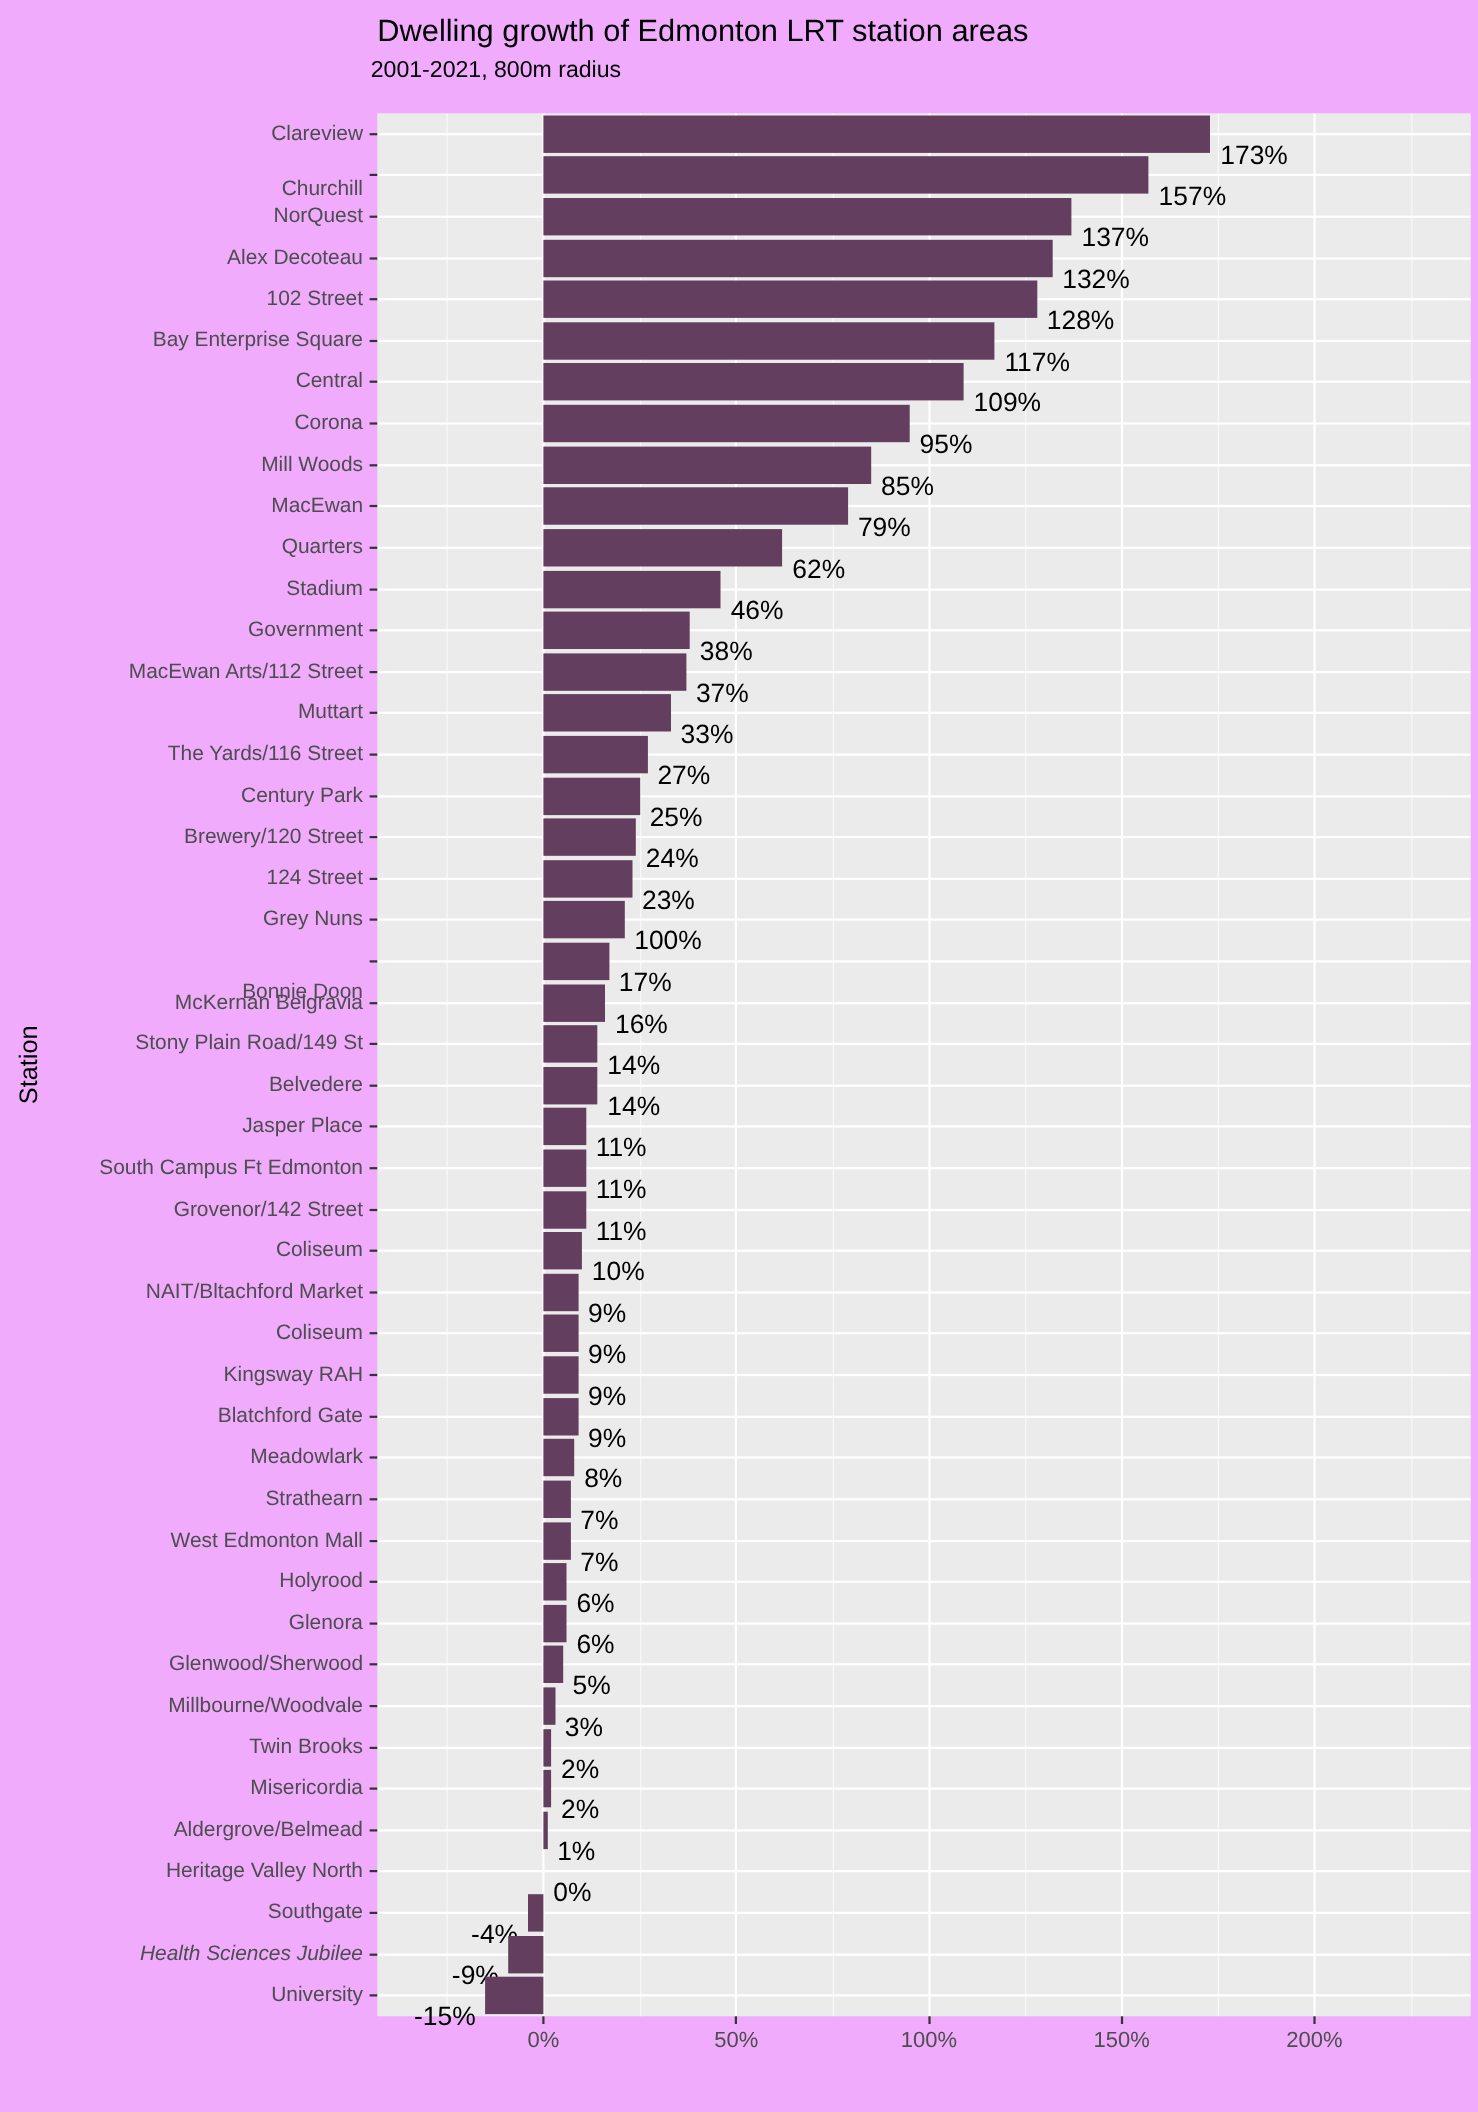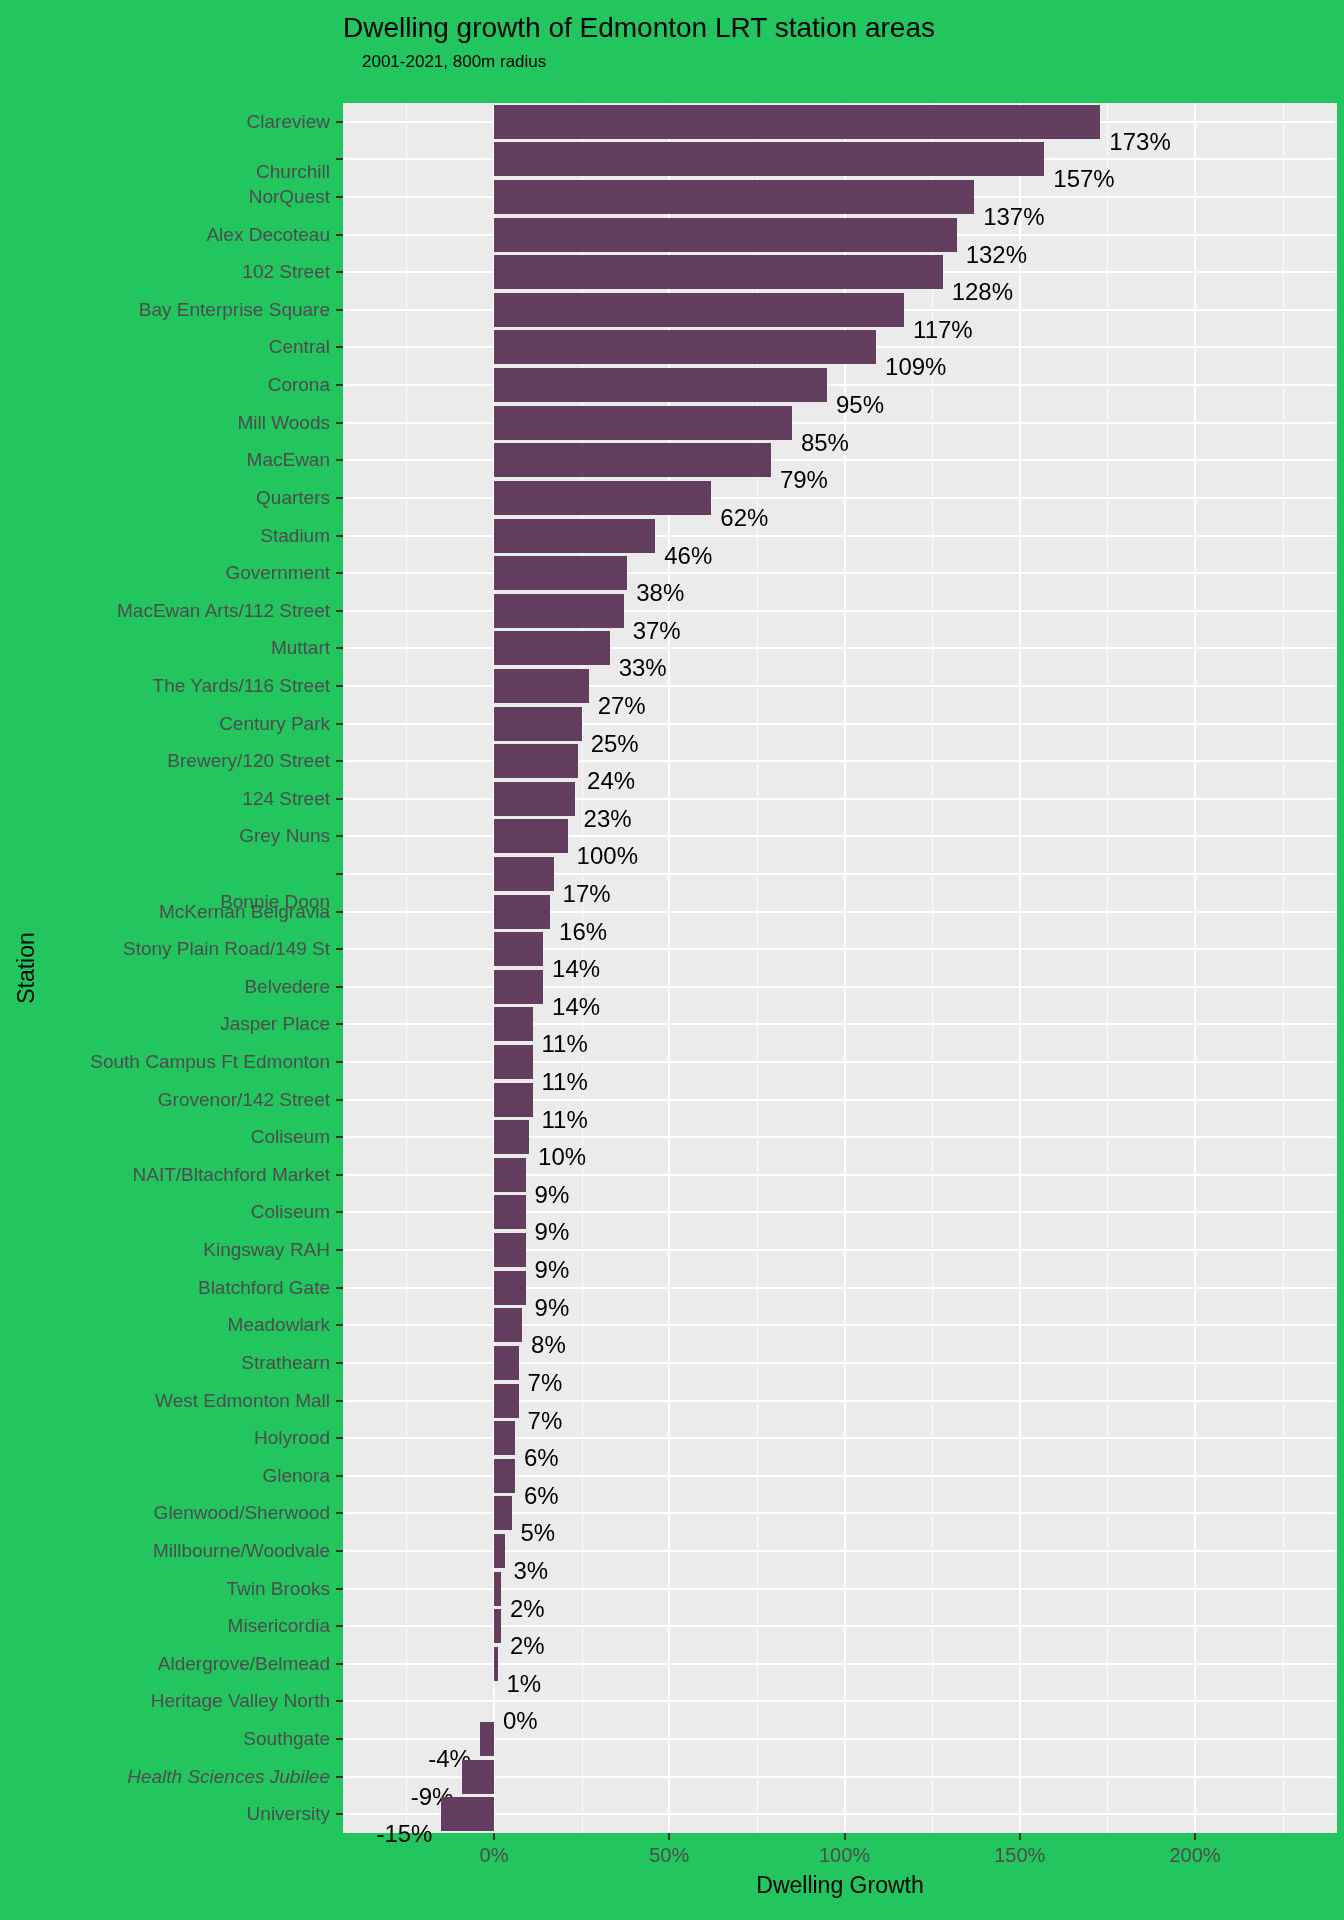--- a/index.html
+++ b/index.html
@@ -4,7 +4,7 @@
 <style>
   html,body{margin:0;padding:0;background:#ffffff;}
   .figure{
-    position:relative;width:1344px;height:1920px;background:#22c55e;
+    position:relative;width:1344px;height:1920px;background:#f0abfc;
     font-family:"Liberation Sans", sans-serif;overflow:hidden;
   }
   .title{position:absolute;left:343px;top:12px;font-size:28px;color:#000;}

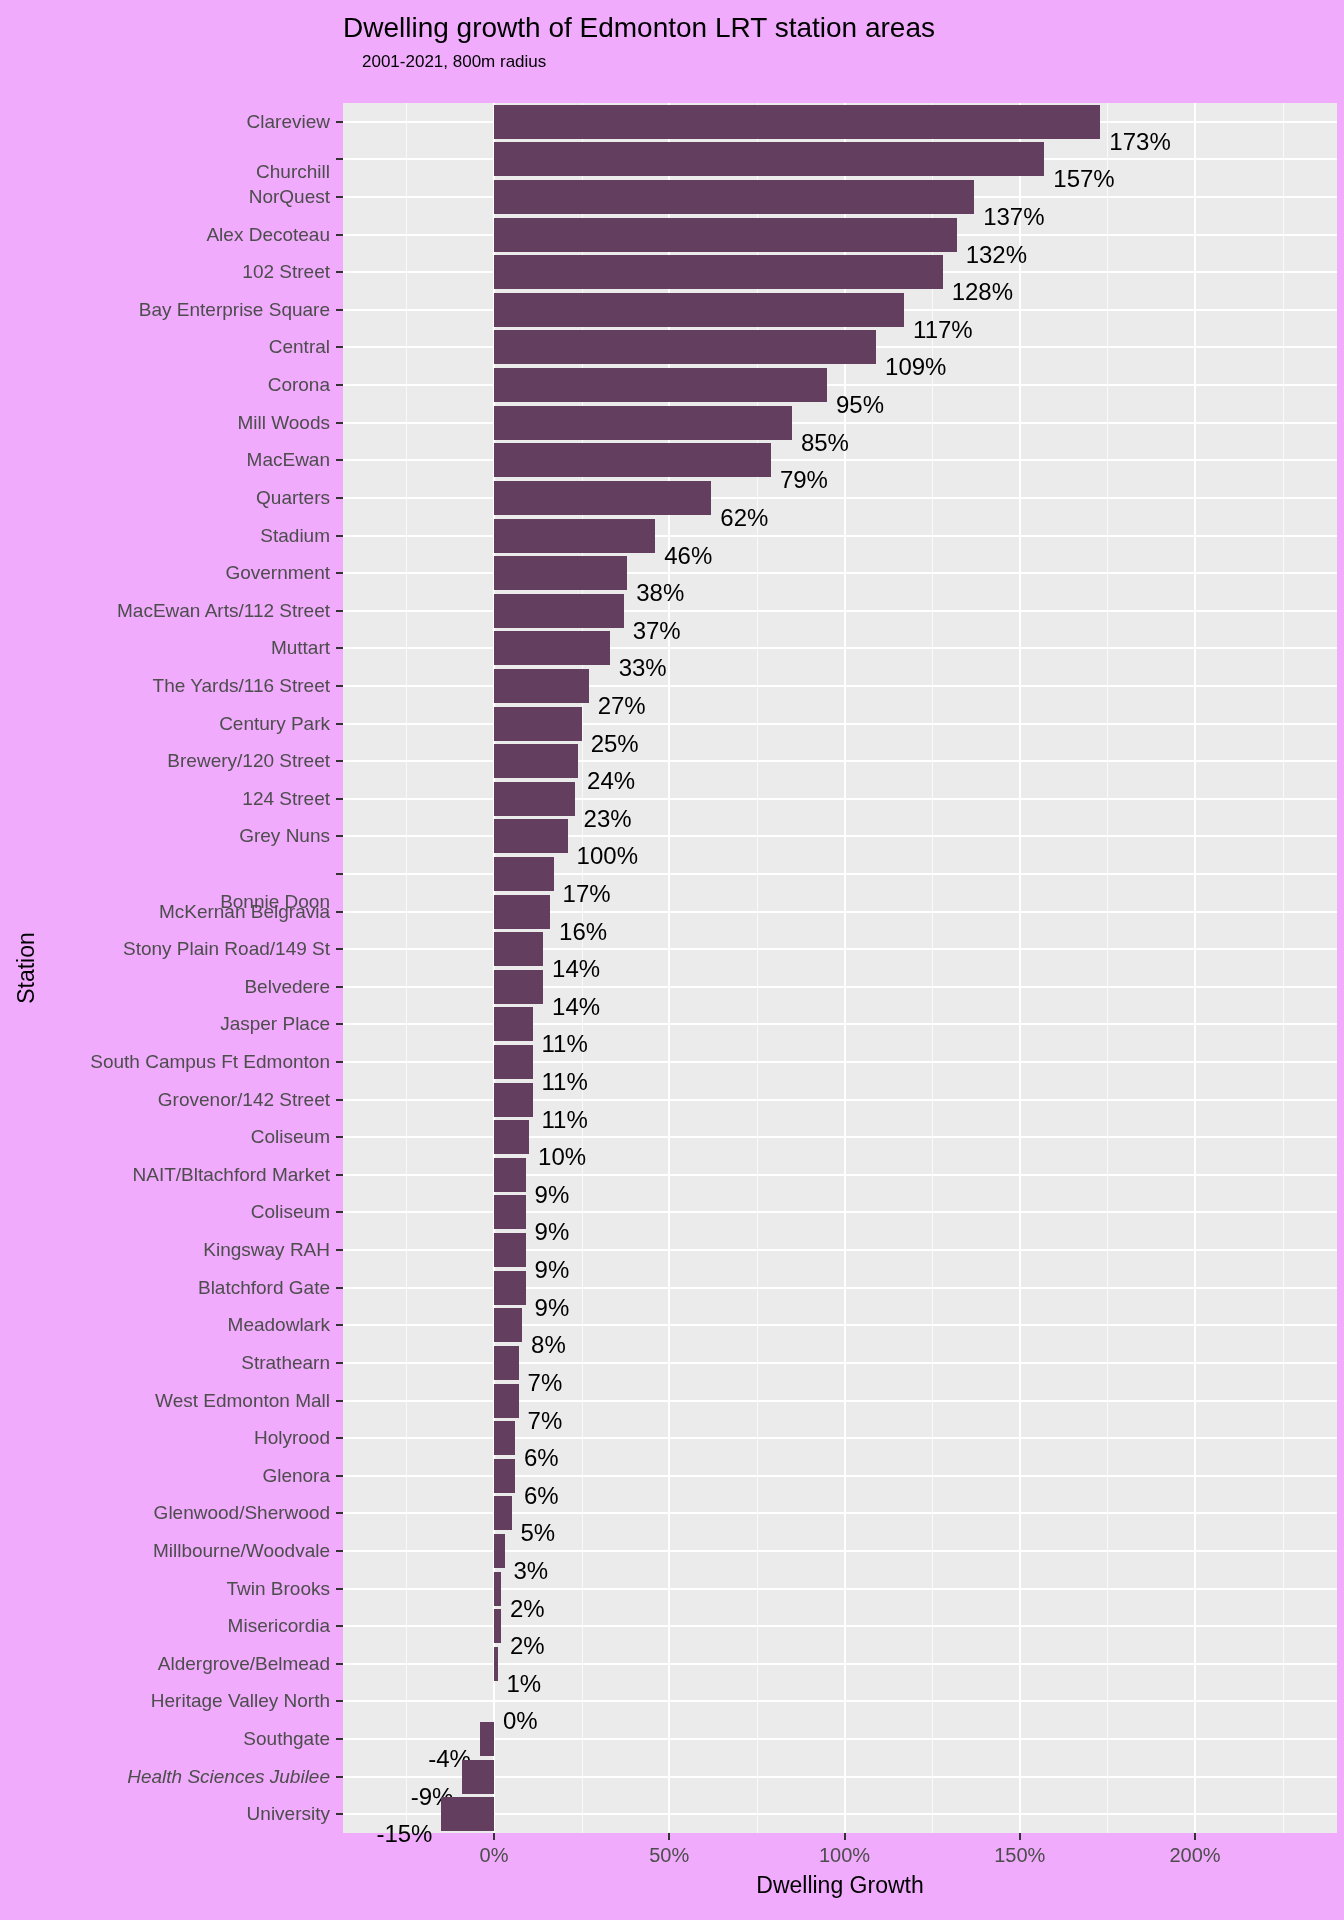--- a/index.html
+++ b/index.html
@@ -8,7 +8,7 @@
     font-family:"Liberation Sans", sans-serif;overflow:hidden;
   }
   .title{position:absolute;left:343px;top:12px;font-size:28px;color:#000;}
-  .subtitle{position:absolute;left:362px;top:52px;font-size:17px;color:#000;}
+  .subtitle{position:absolute;left:337px;top:52px;font-size:21px;color:#000;}
   .panel{position:absolute;left:343px;top:103px;width:994px;height:1730px;background:#ebebeb;}
   .gridline-h{position:absolute;left:0;width:100%;height:2px;background:#ffffff;}
   .gridline-v{position:absolute;top:0;height:100%;background:#ffffff;}

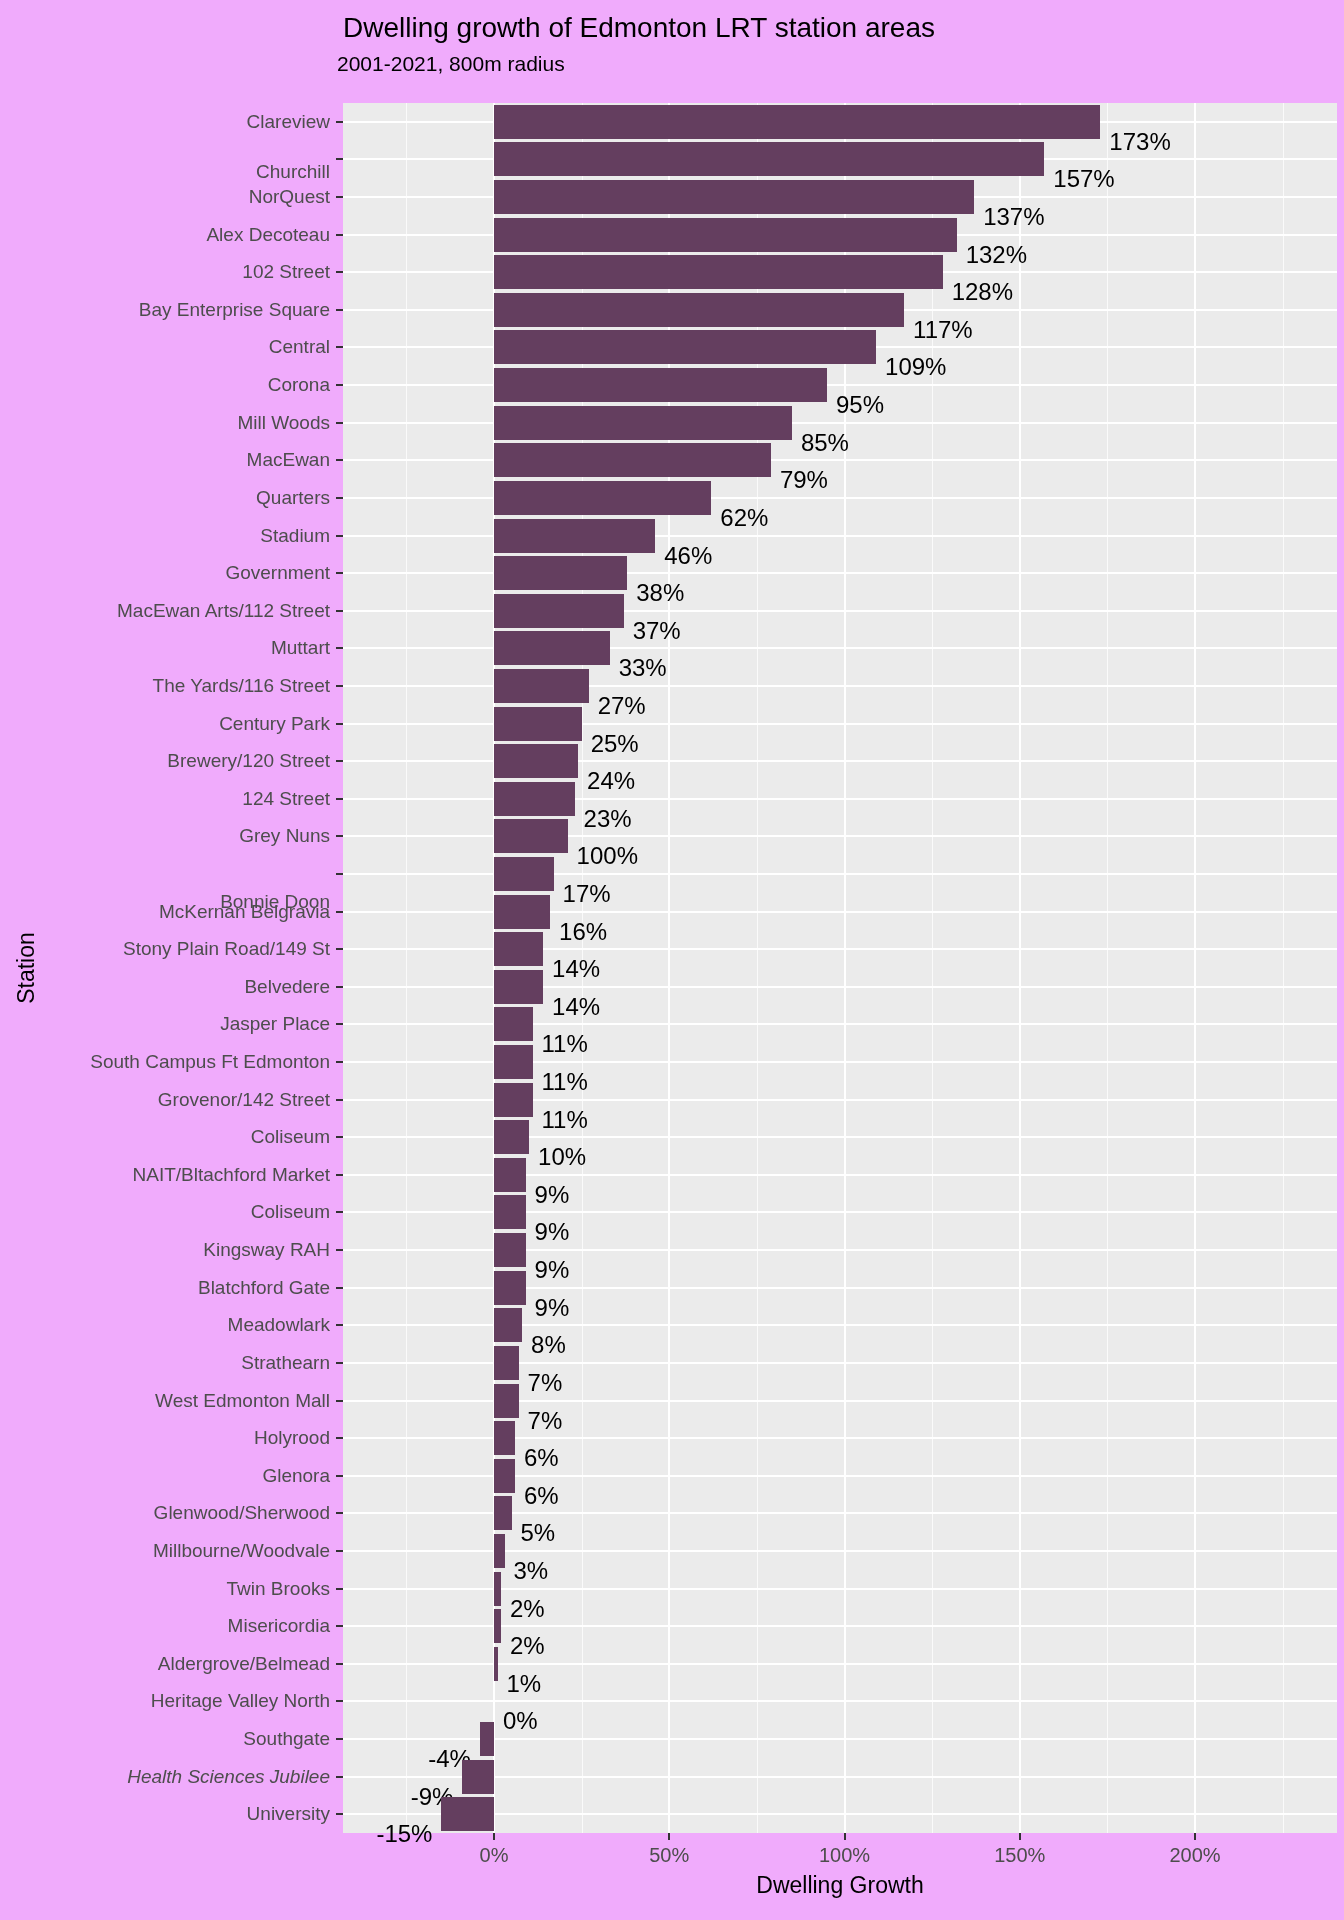--- a/index.html
+++ b/index.html
@@ -304,7 +304,6 @@
       <div class="x-tick-mark" style="left: 1194px;"></div>
       <div class="x-tick-label" style="left: 1195px;">200%</div>
     </div>
-  <div class="xlab">Dwelling Growth</div>
 </div>
 
 </body></html>

